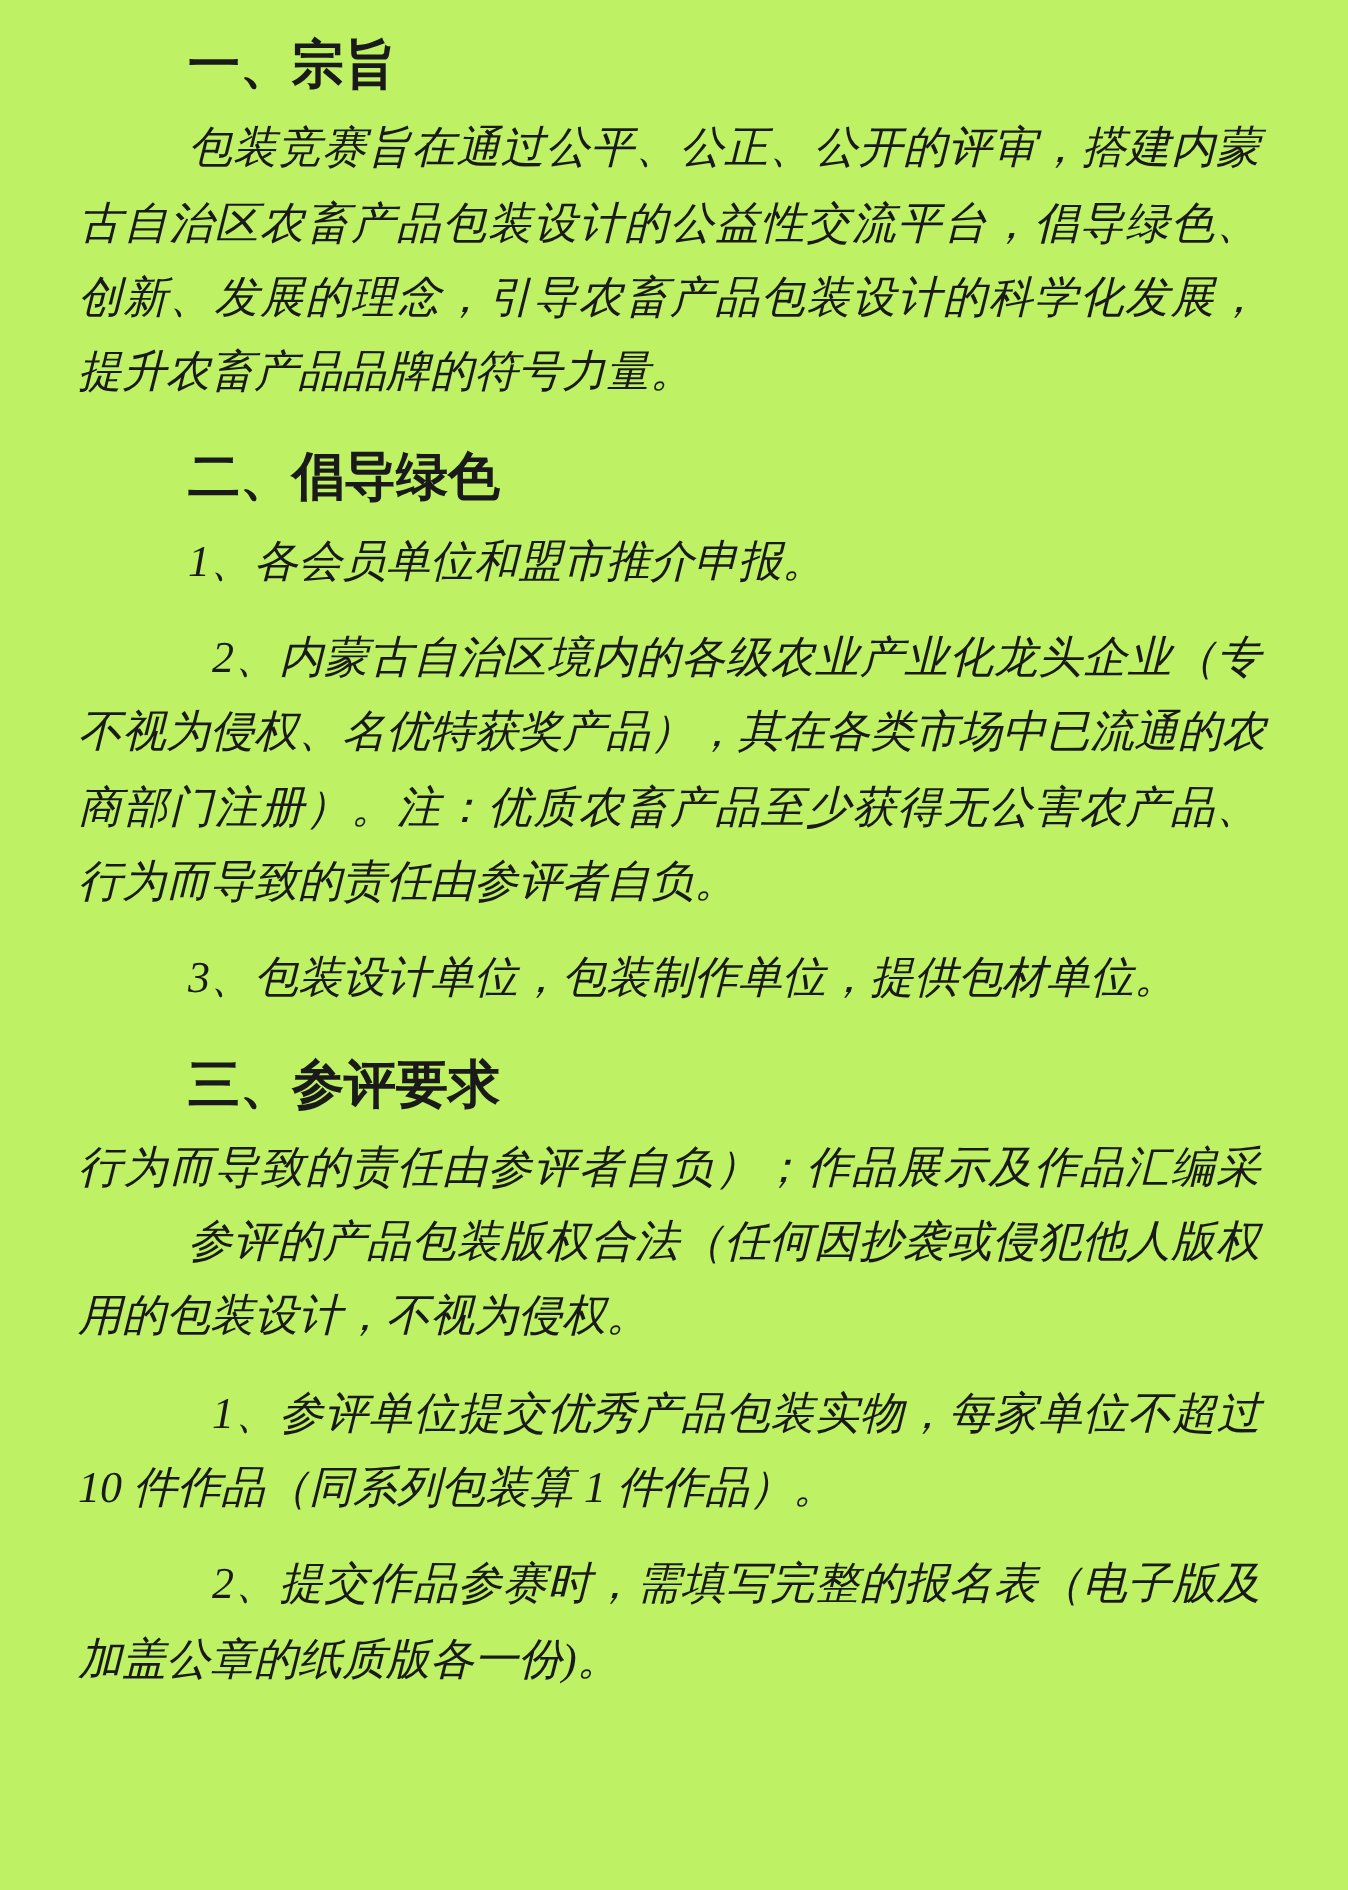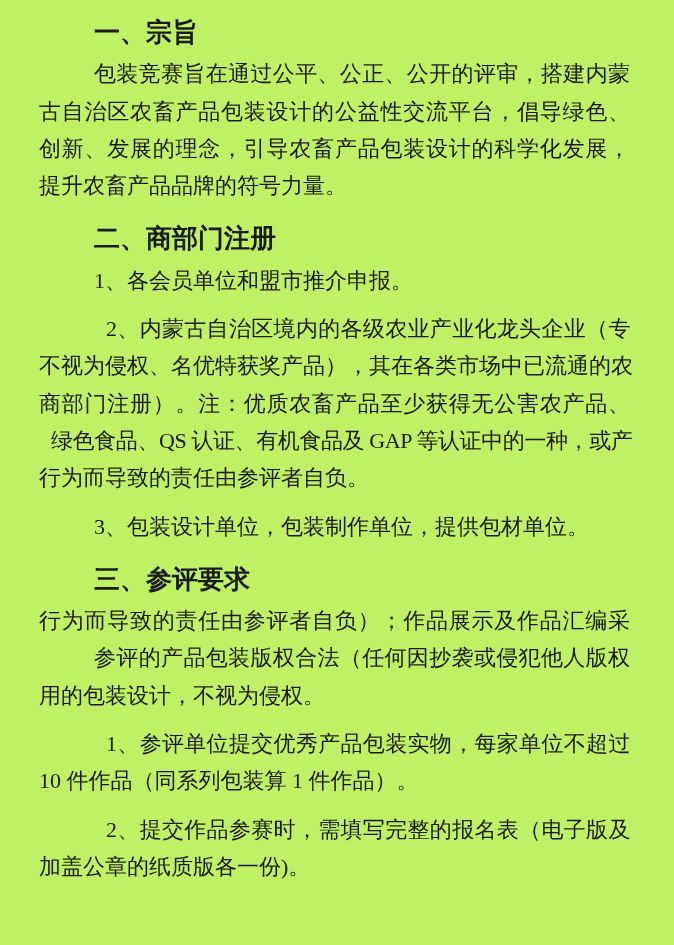--- a/index.html
+++ b/index.html
@@ -27,7 +27,7 @@
     white-space: nowrap;
   }
 
-  .para { margin: 0 0 11px 0; }
+  .para { margin: 0 0 11px 0; font-style: italic; }
   .para .line {
     font-size: 22px;
     line-height: 37.3px;

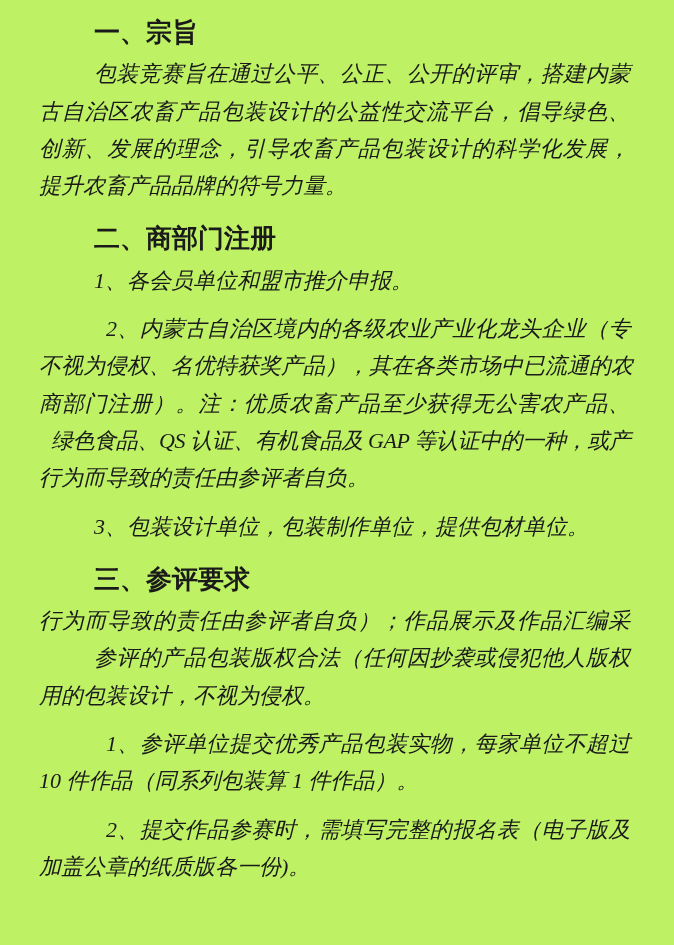--- a/index.html
+++ b/index.html
@@ -55,7 +55,7 @@
       <div class="line">提升农畜产品品牌的符号力量。</div>
     </div>
     <div class="heading">
-      <div class="line">二、商部门注册</div>
+      <div class="line">二、倡导绿色</div>
     </div>
     <div class="para">
       <div class="line first has-latin">1、各会员单位和盟市推介申报。</div>

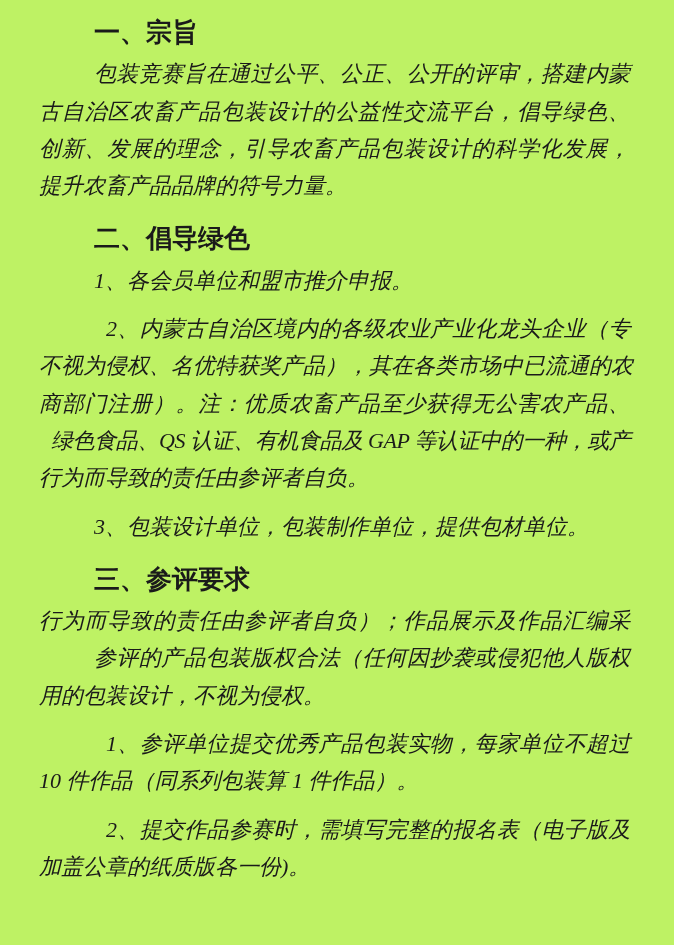--- a/index.html
+++ b/index.html
@@ -64,7 +64,6 @@
       <div class="line first fill has-latin">2、内蒙古自治区境内的各级农业产业化龙头企业（专</div>
       <div class="line fill">不视为侵权、名优特获奖产品），其在各类市场中已流通的农</div>
       <div class="line fill">商部门注册）。注：优质农畜产品至少获得无公害农产品、</div>
-      <div class="line fill has-latin">绿色食品、QS 认证、有机食品及 GAP 等认证中的一种，或产</div>
       <div class="line">行为而导致的责任由参评者自负。</div>
     </div>
     <div class="para">

